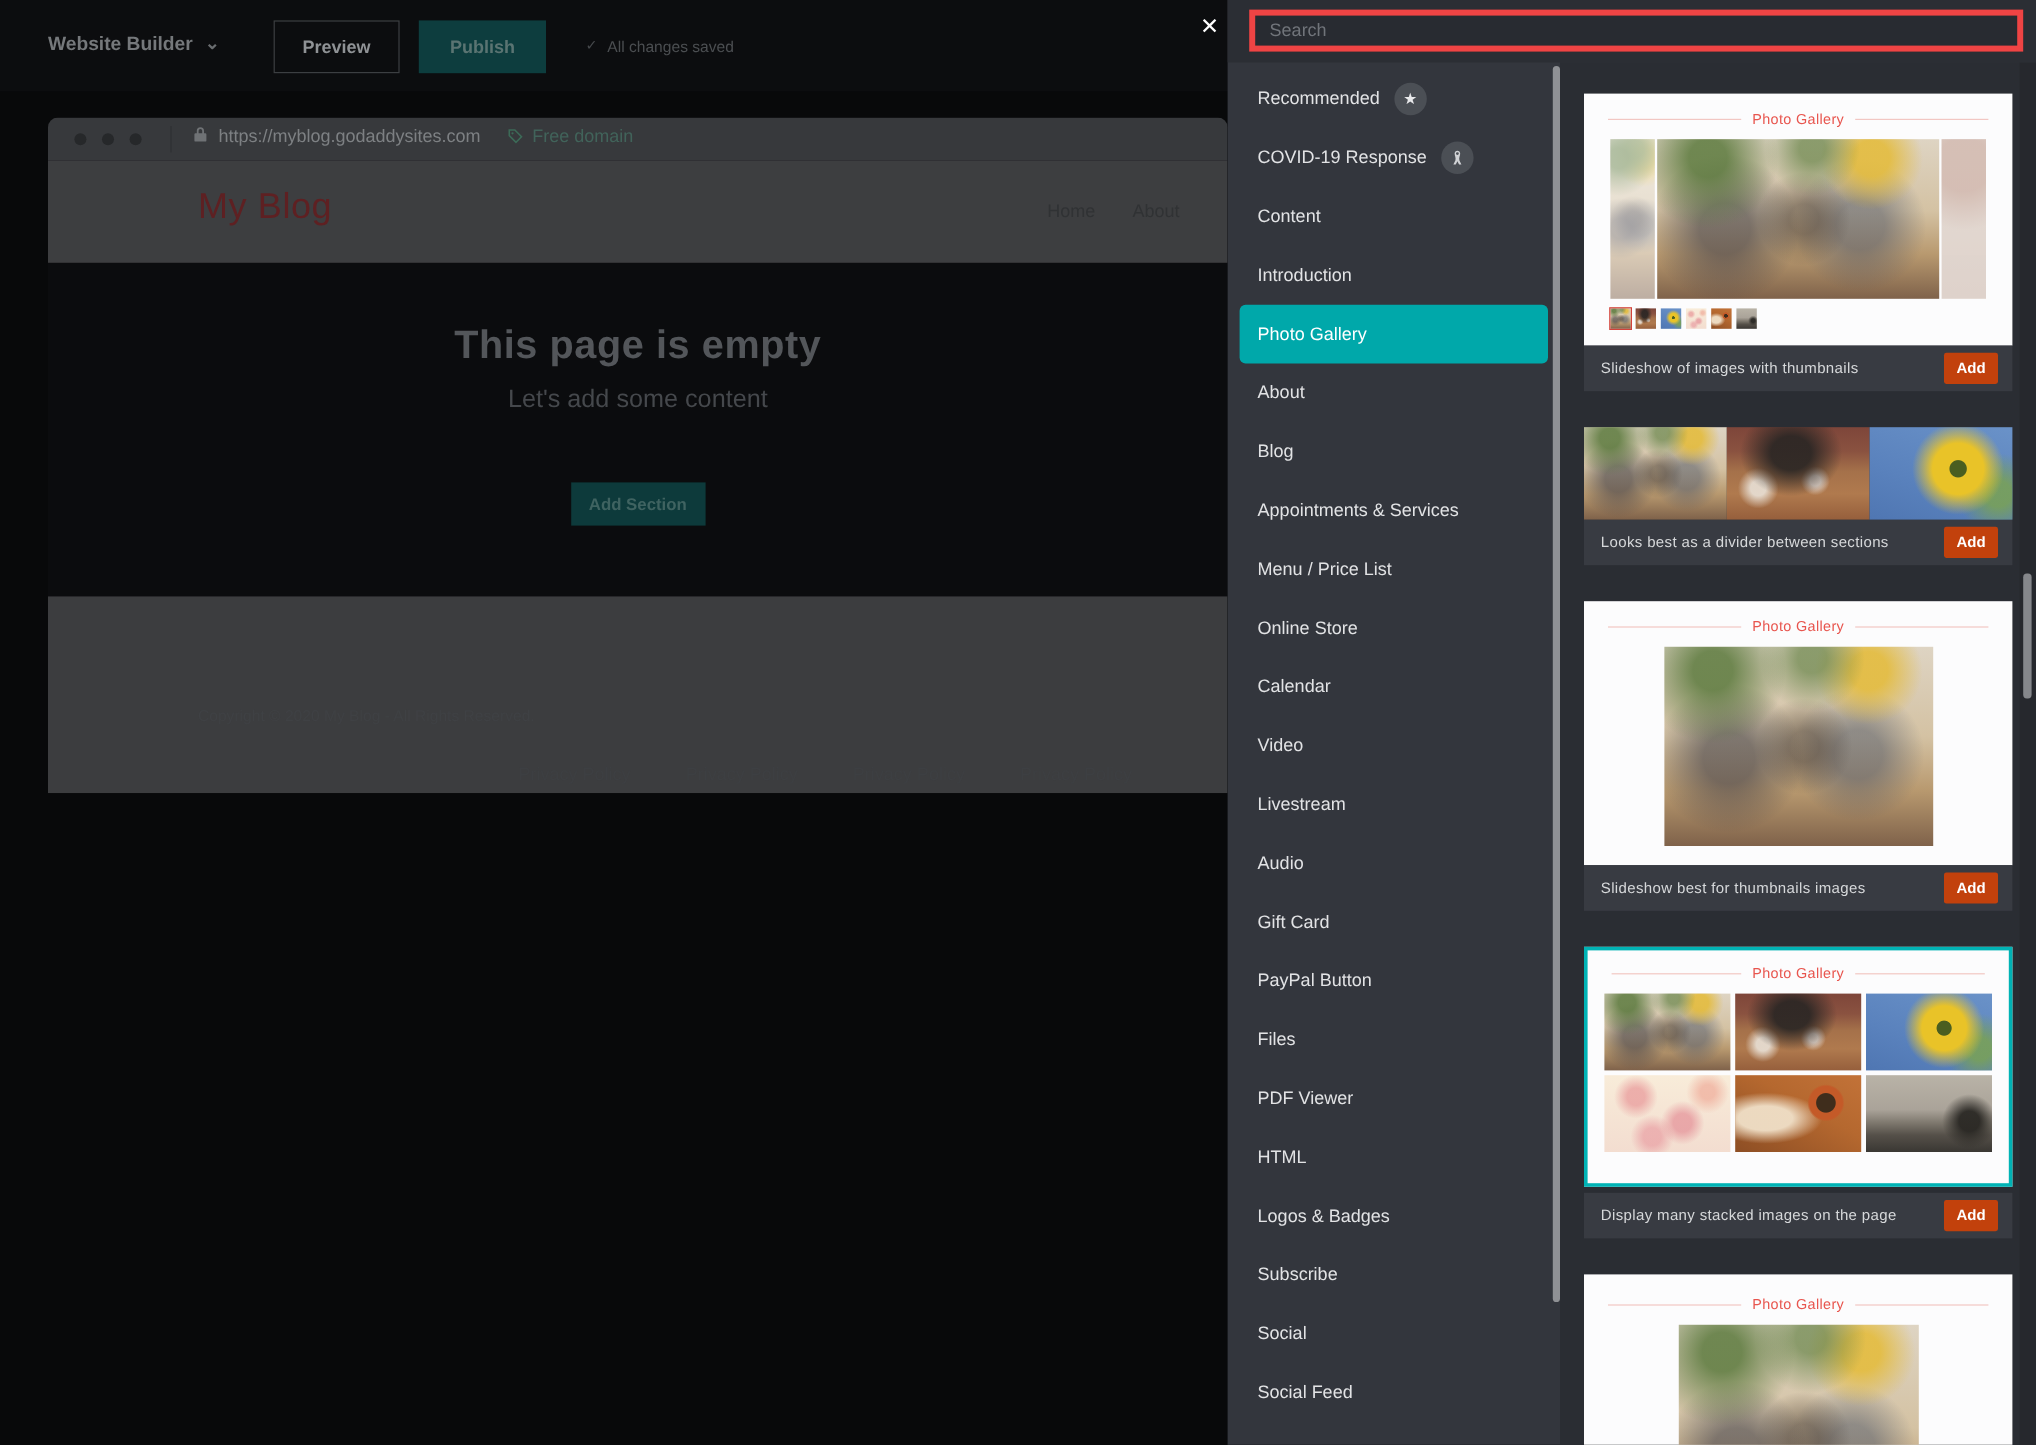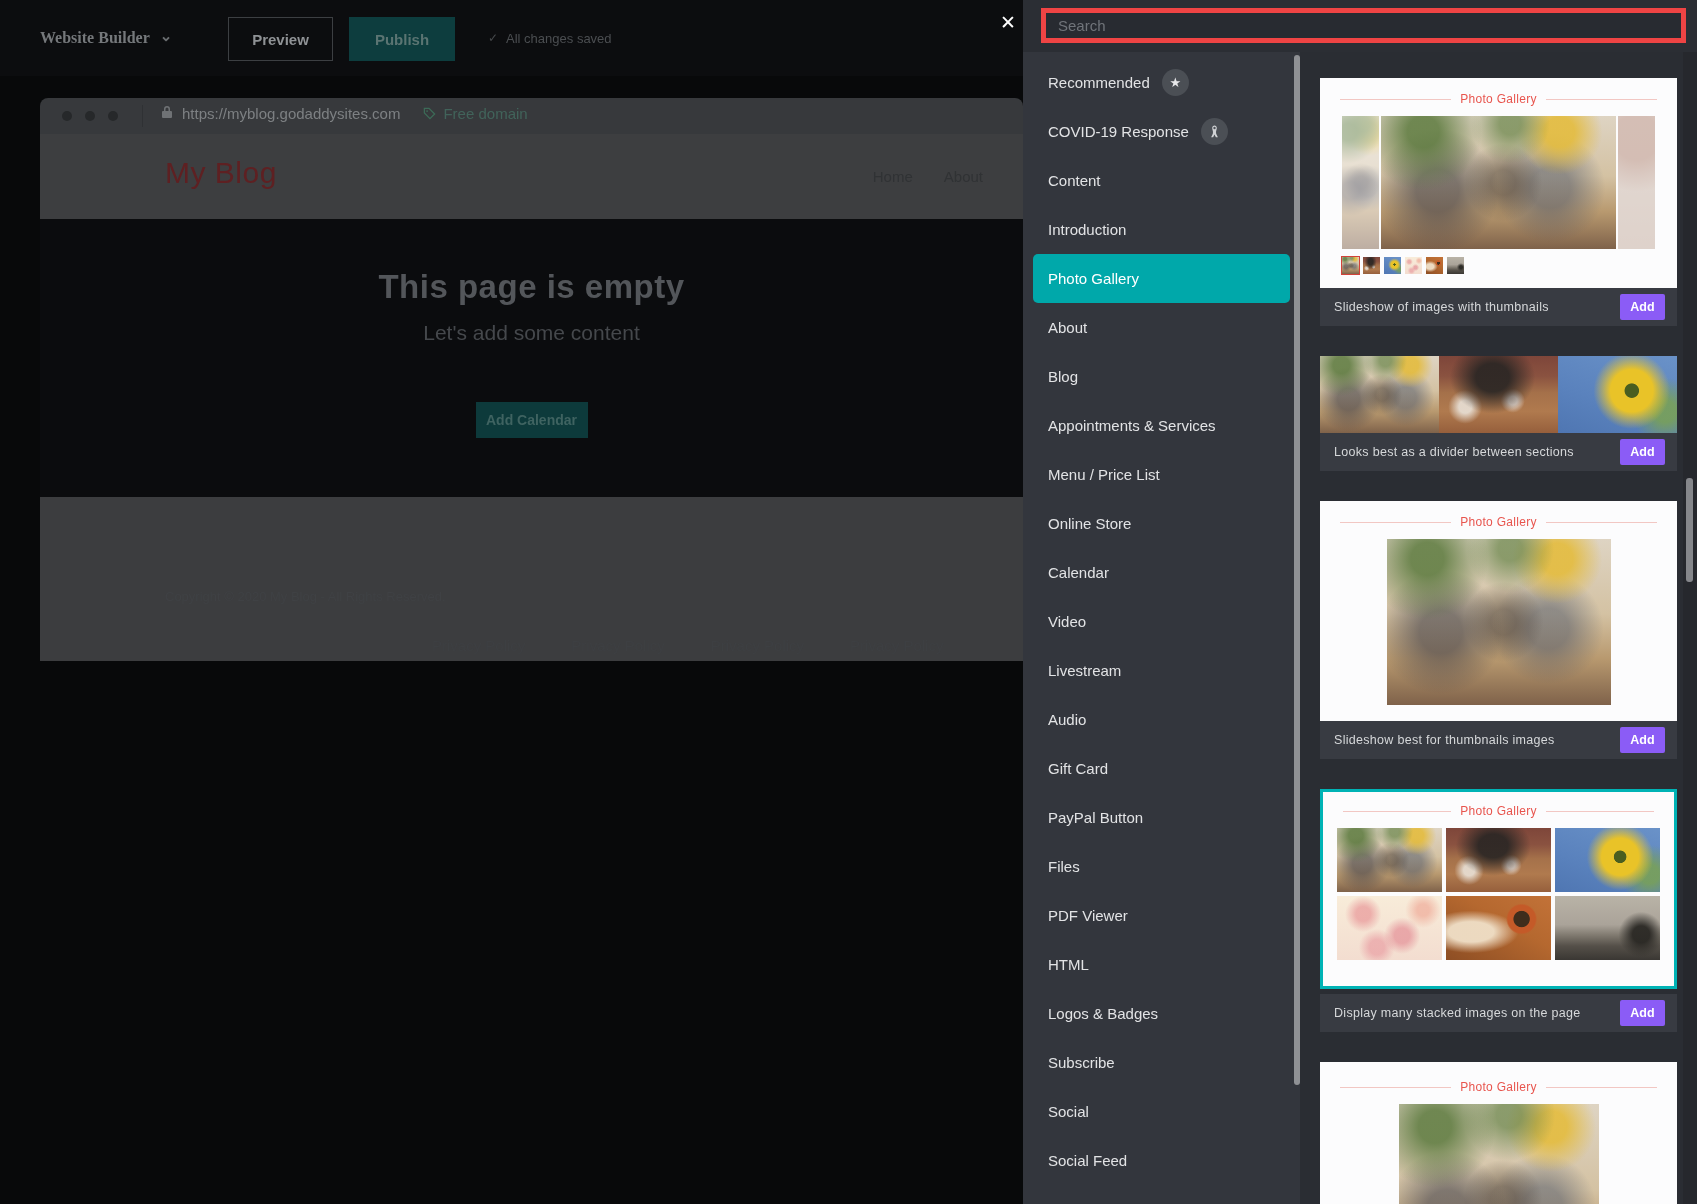--- a/index.html
+++ b/index.html
@@ -10,7 +10,7 @@
   #builder { position:absolute; inset:0; }
   .topbar { position:absolute; left:0; top:0; width:100%; height:76px; background:#0c0d0f; }
   .wb-menu { position:absolute; left:40px; top:0; height:76px; display:flex; align-items:center; gap:10px;
-             color:#75787b; font-size:16px; font-weight:bold;font-family:Liberation Serif, serif; }
+             color:#75787b; font-size:16px; font-weight:bold; }
   .wb-chevron { font-size:15px; color:#6a6d70; transform:translateY(-2px); }
   .btn-preview { position:absolute; left:228px; top:17px; width:105px; height:44px; background:transparent;
                  border:1px solid #3c3f42; color:#8f9295; font-size:15px; font-weight:bold; }

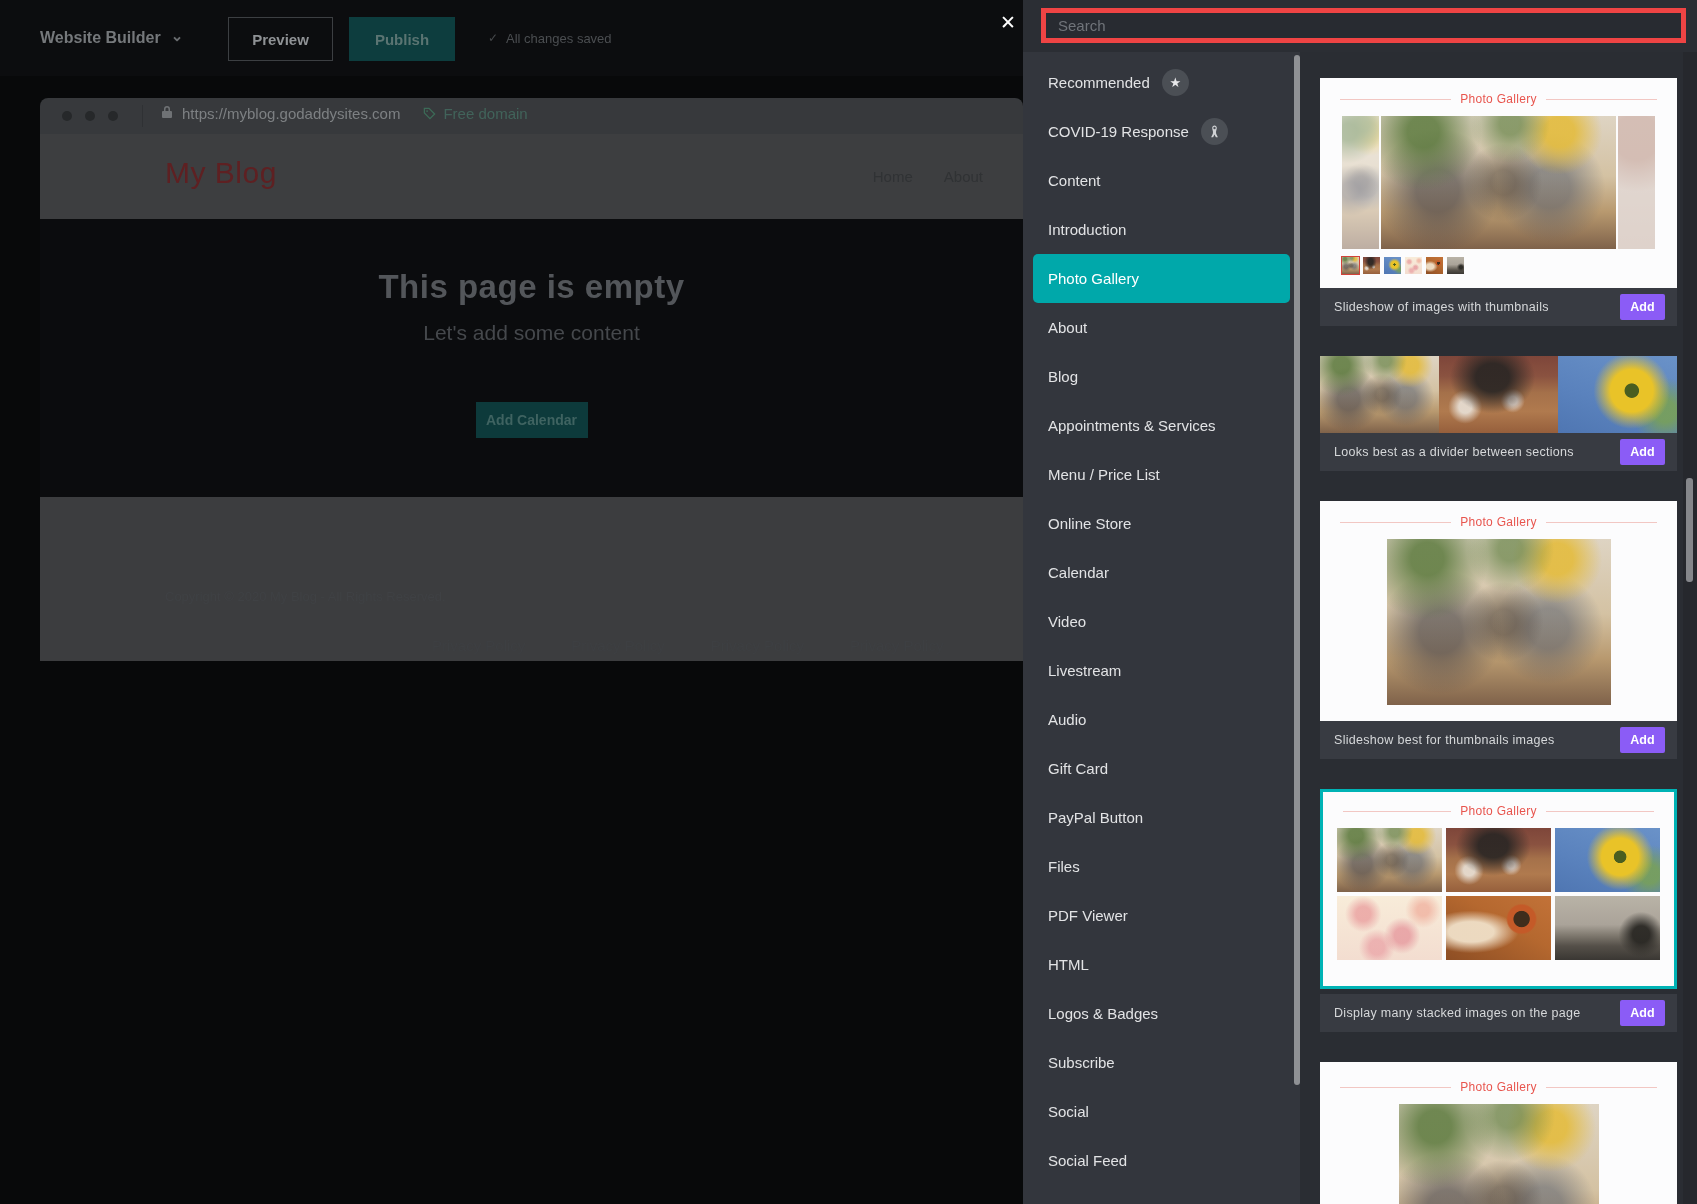--- a/index.html
+++ b/index.html
@@ -77,7 +77,7 @@
   .title-row .t { color:#e8554e; font-size:12px; letter-spacing:.3px; white-space:nowrap; }
   .caption-bar { background:#383b42; height:38px; display:flex; align-items:center; padding:0 12px 0 14px; }
   .caption { flex:1; color:#d6d8da; font-size:12.5px; letter-spacing:.3px; }
-  .add-btn { width:45px; height:26px; background:#8b5cf6; color:#ffffff; font-size:12.5px; font-weight:bold;
+  .add-btn { width:45px; height:26px; background:#c2410c; color:#ffffff; font-size:12.5px; font-weight:bold;
              border:none; border-radius:2px; cursor:pointer; }
 
   

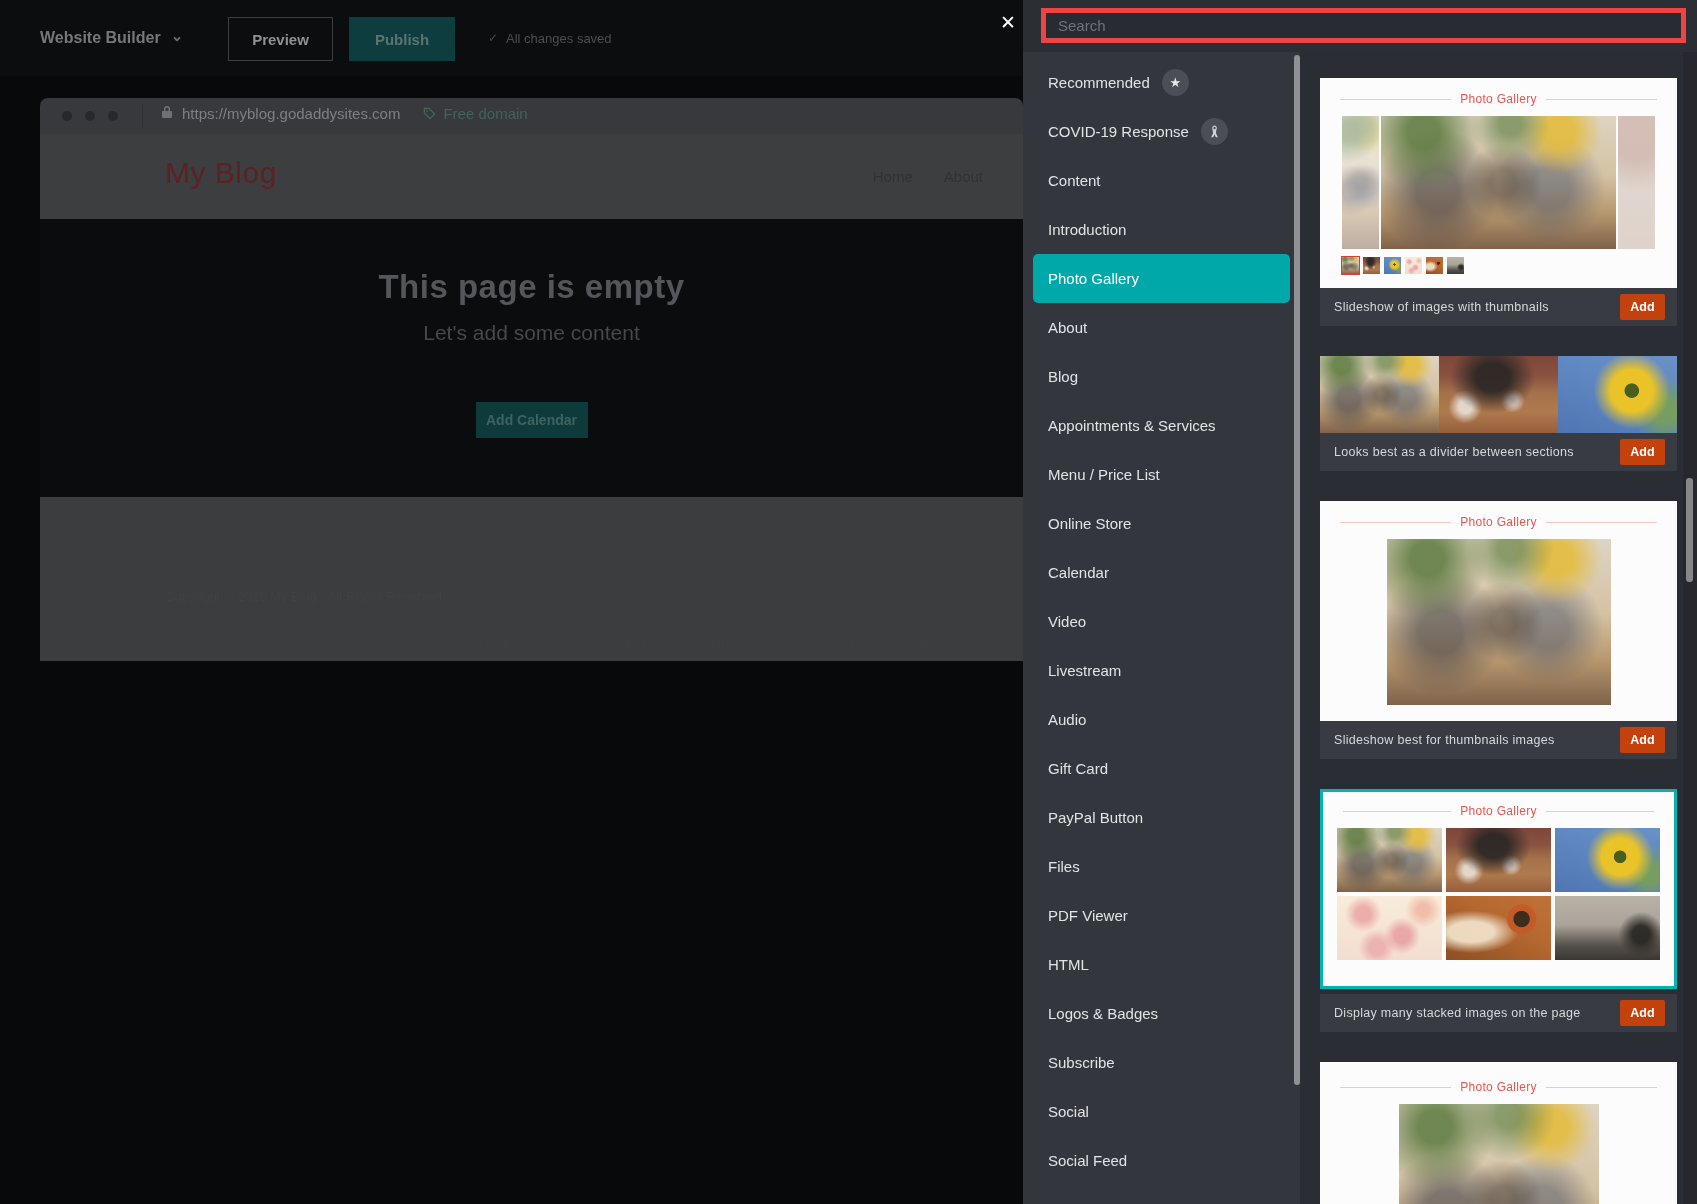--- a/index.html
+++ b/index.html
@@ -187,7 +187,7 @@
     <div class="hero">
       <div class="hero-title">This page is empty</div>
       <div class="hero-sub">Let's add some content</div>
-      <button class="btn-addsection">Add Calendar</button>
+      <button class="btn-addsection">Add Section</button>
     </div>
 
     <div class="site-footer">

